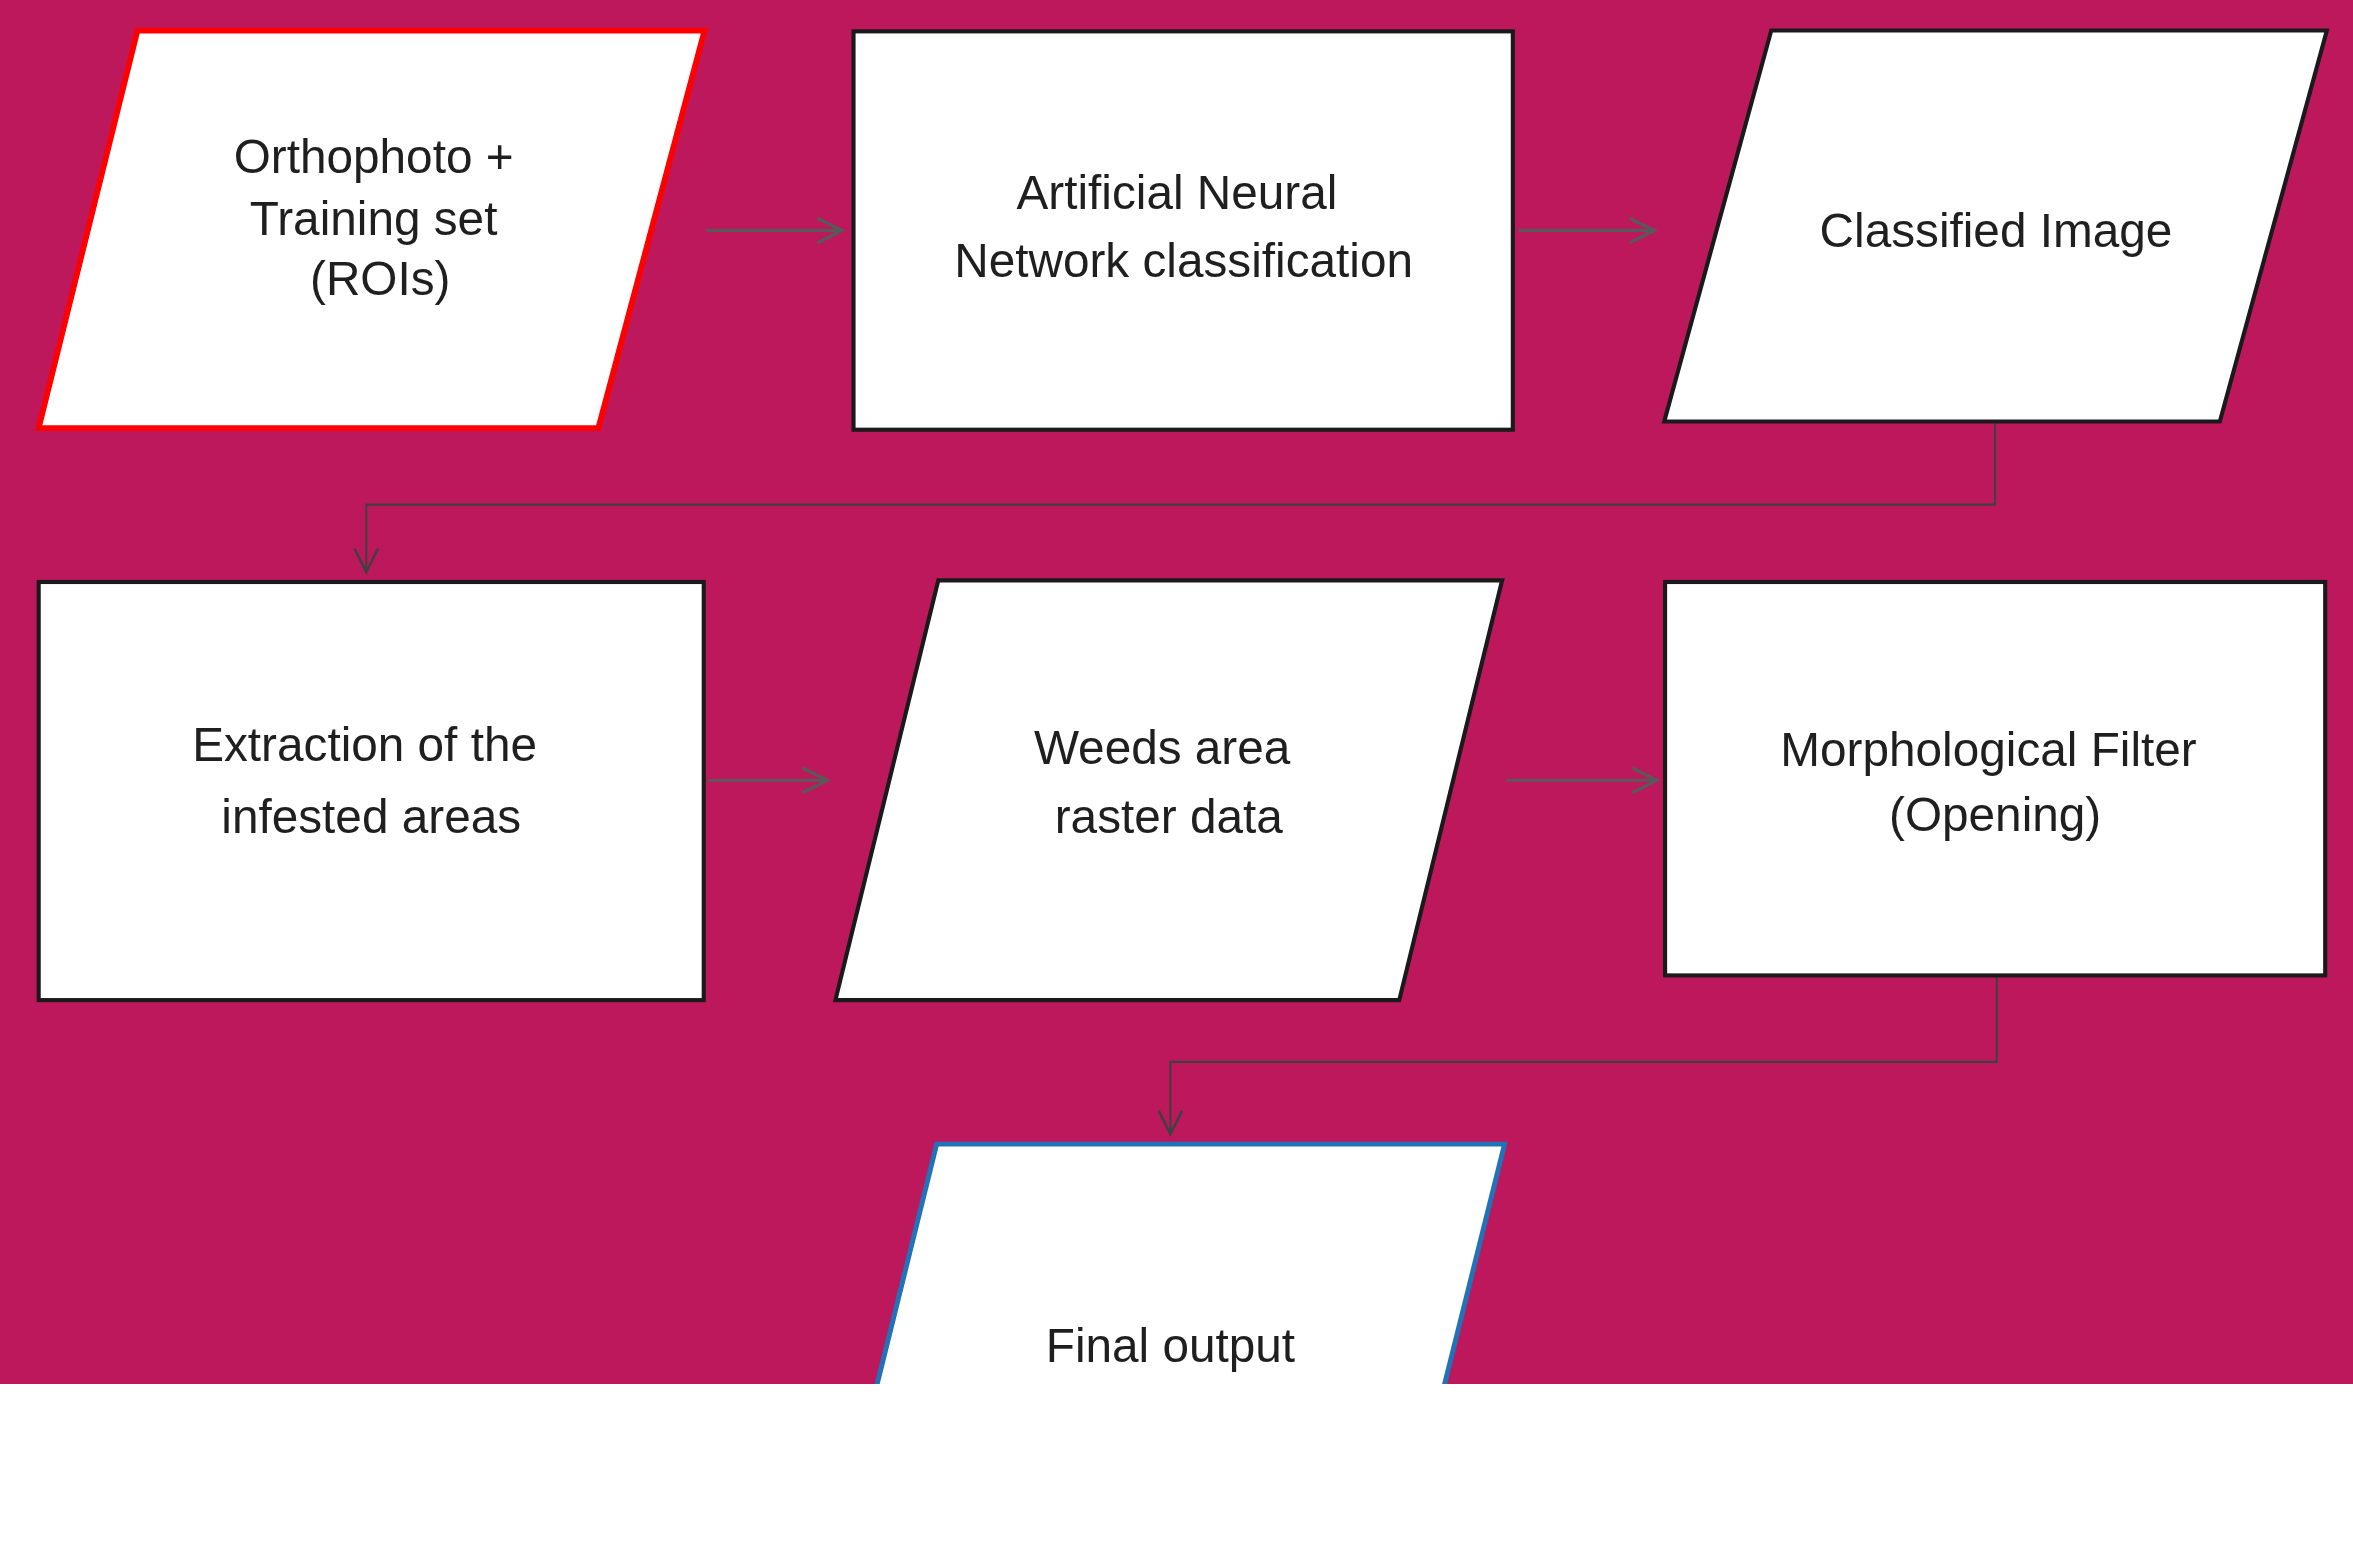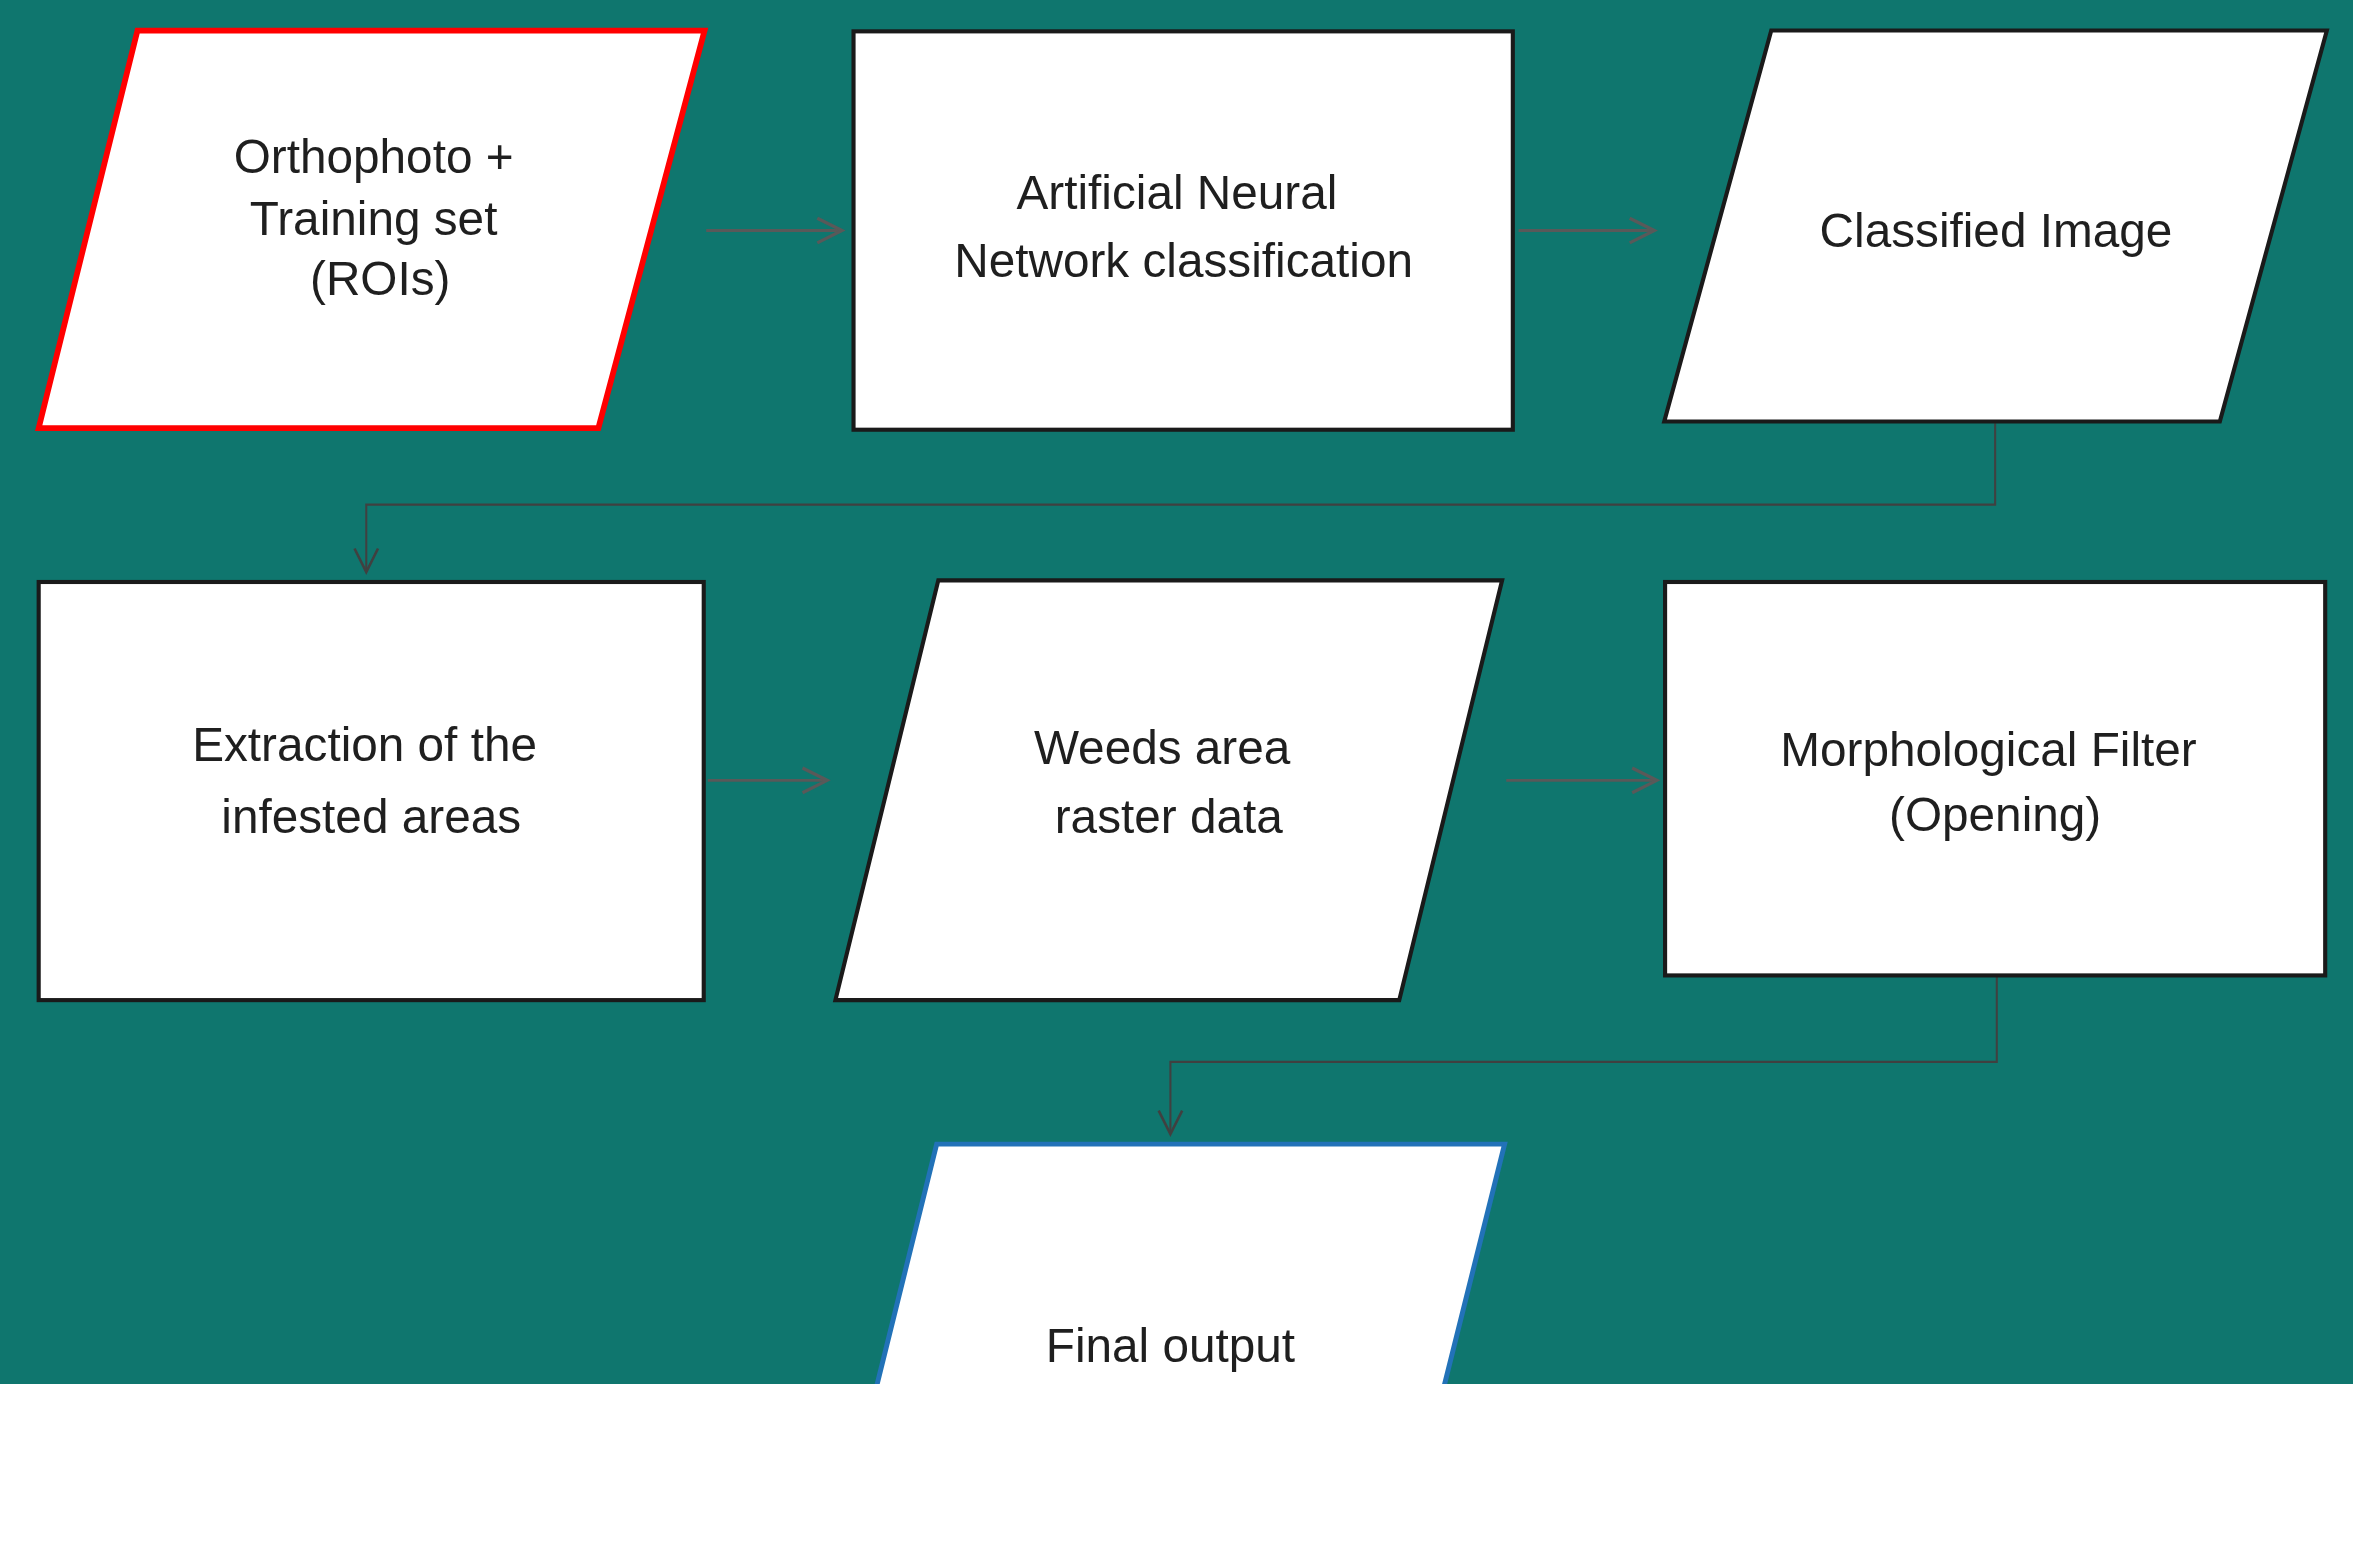--- a/index.html
+++ b/index.html
@@ -11,7 +11,7 @@
     position: relative;
     width: 2354px;
     height: 1384px;
-    background: #0f766e;
+    background: #be185d;
     font-family: "Liberation Sans", sans-serif;
     text-decoration: underline;
   }

